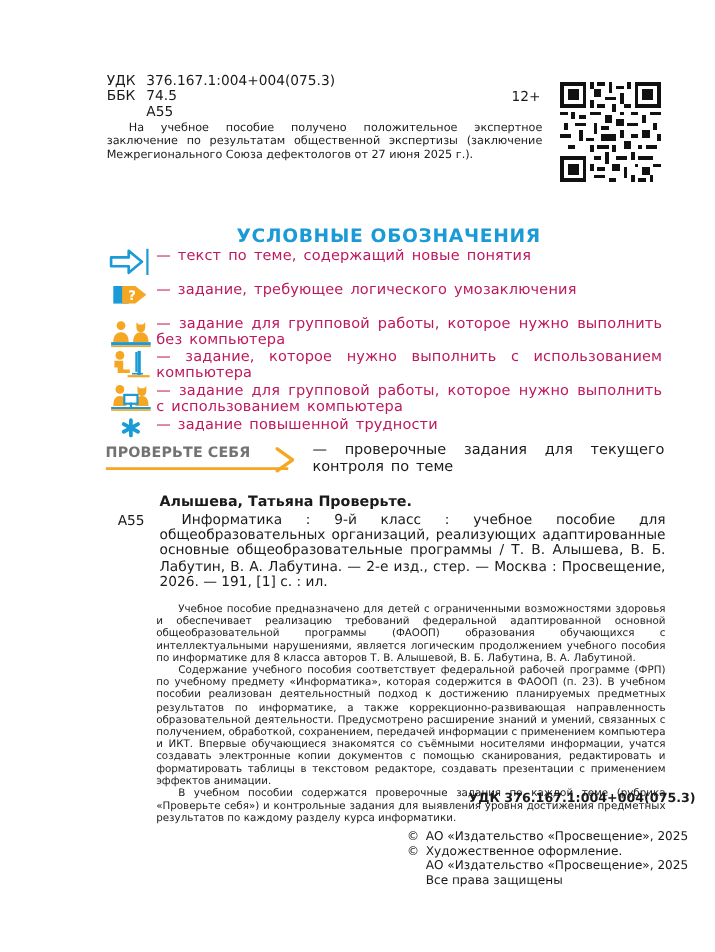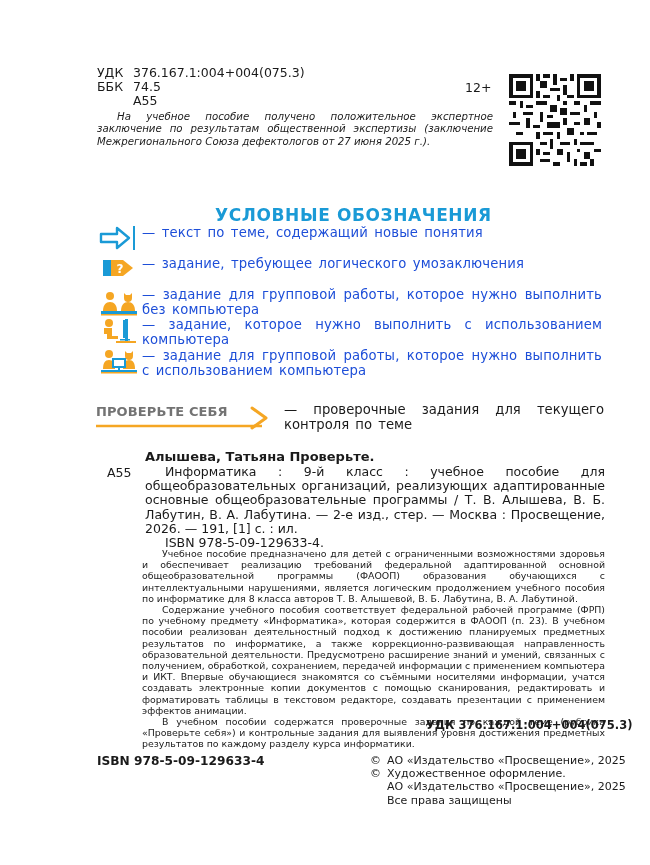--- a/index.html
+++ b/index.html
@@ -17,7 +17,7 @@
     .qr { position: absolute; left: 506px; top: 71px; width: 98px; height: 98px; }
 
     .expert-note { position: absolute; left: 97px; top: 111px; width: 396px; font-size: 10.2px; line-height: 12.3px; text-align: justify; }
-    .expert-note p { text-indent: 20px; font-style: italic; }
+    .expert-note p { text-indent: 20px; }
 
     
     .legend-title { position: absolute; left: 215px; top: 205px; font-size: 17px; font-weight: bold; color: #1a9ad6; letter-spacing: 0.6px; font-family: "DejaVu Sans", sans-serif; }

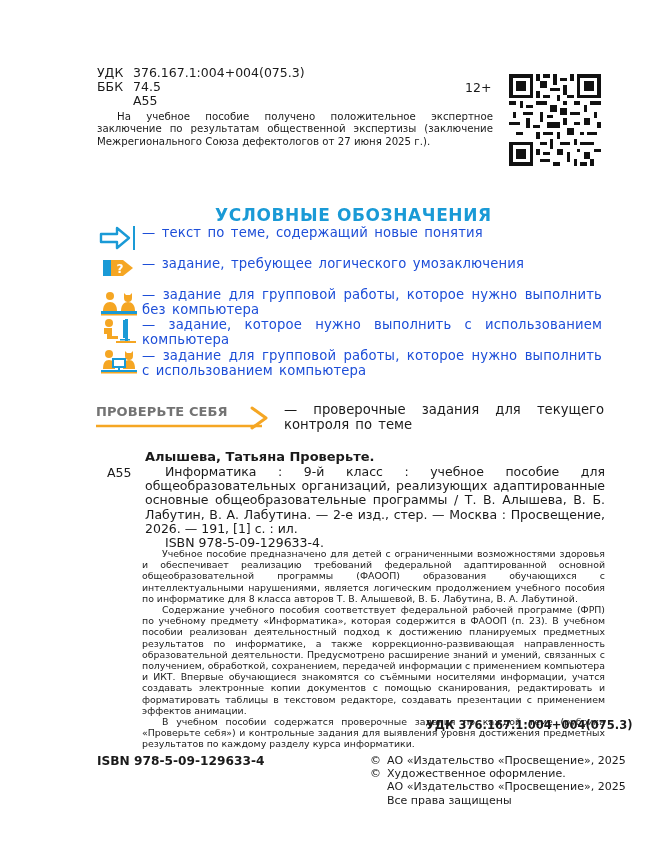--- a/index.html
+++ b/index.html
@@ -23,7 +23,7 @@
     .legend-title { position: absolute; left: 215px; top: 205px; font-size: 17px; font-weight: bold; color: #1a9ad6; letter-spacing: 0.6px; font-family: "DejaVu Sans", sans-serif; }
     .legend-row { position: absolute; left: 96px; display: flex; align-items: flex-start; }
     .legend-icon { width: 46px; display: flex; justify-content: center; }
-    .legend-text { font-size: 13.2px; line-height: 14.5px; color: #1d4ed8; width: 460px; text-align: justify; letter-spacing: 0.15px; word-spacing: 2px; }
+    .legend-text { font-size: 13.2px; line-height: 14.5px; color: #be185d; width: 460px; text-align: justify; letter-spacing: 0.15px; word-spacing: 2px; }
 
     .check-self { position: absolute; left: 96px; top: 402px; width: 180px; height: 34px; }
     .check-self-label { position: absolute; left: 0; top: 2px; font-size: 13px; font-weight: bold; color: #737373; letter-spacing: 0.1px; text-align: center; }

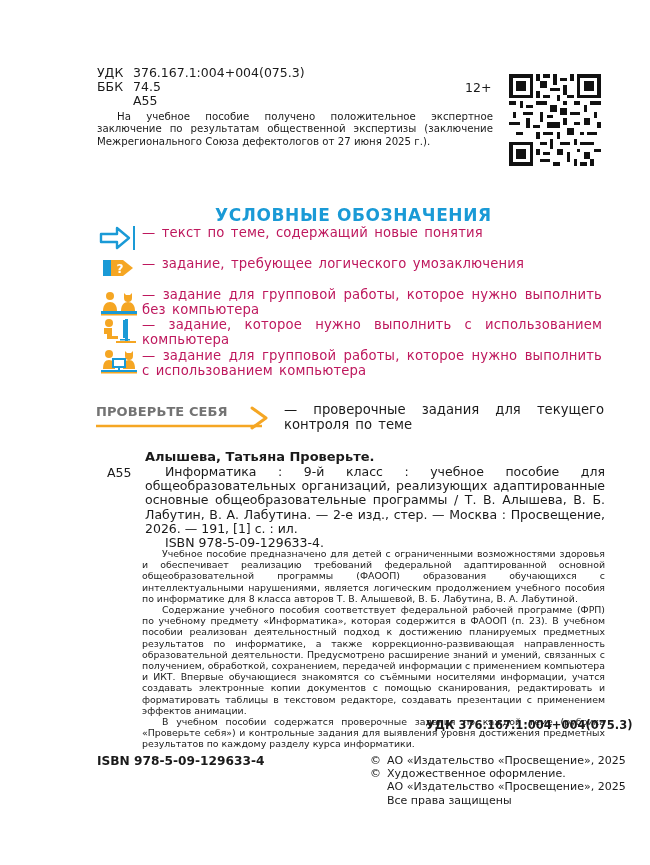--- a/index.html
+++ b/index.html
@@ -214,6 +214,18 @@
     <span class="legend-text">— задание, которое нужно выполнить с использованием компьютера</span>
   </div>
 
+  <div class="legend-row" style="top:380px;">
+    <div class="legend-icon">
+      <svg width="20" height="18" viewBox="0 0 20 18">
+        <g stroke="#1a9ad6" stroke-width="3.4" stroke-linecap="round">
+          <line x1="10" y1="2" x2="10" y2="16"></line>
+          <line x1="3.5" y1="5.5" x2="16.5" y2="12.5"></line>
+          <line x1="3.5" y1="12.5" x2="16.5" y2="5.5"></line>
+        </g>
+      </svg>
+    </div>
+    <span class="legend-text">— задание повышенной трудности</span>
+  </div>
 
   <div class="check-self">
     <span class="check-self-label">ПРОВЕРЬТЕ СЕБЯ</span>

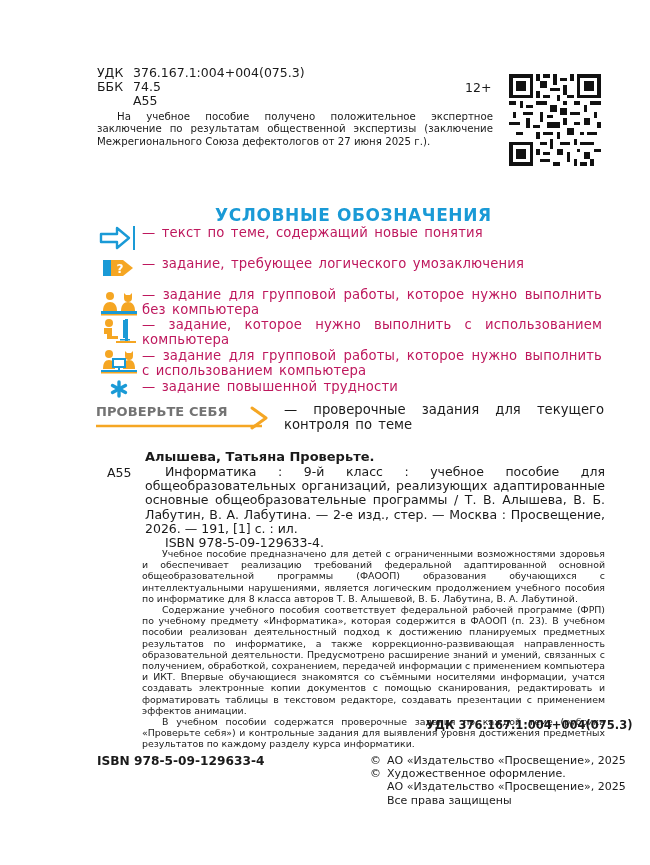--- a/index.html
+++ b/index.html
@@ -240,7 +240,6 @@
   <div class="card-code">А55</div>
   <div class="card-main">
     <p class="first">Информатика : 9-й класс : учебное пособие для общеобразовательных организаций, реализующих адаптированные основные общеобразовательные программы / Т. В. Алышева, В. Б. Лабутин, В. А. Лабутина. — 2-е изд., стер. — Москва : Просвещение, 2026. — 191, [1] с. : ил.</p>
-    <p class="isbn">ISBN 978-5-09-129633-4.</p>
   </div>
 
   <div class="annotation">

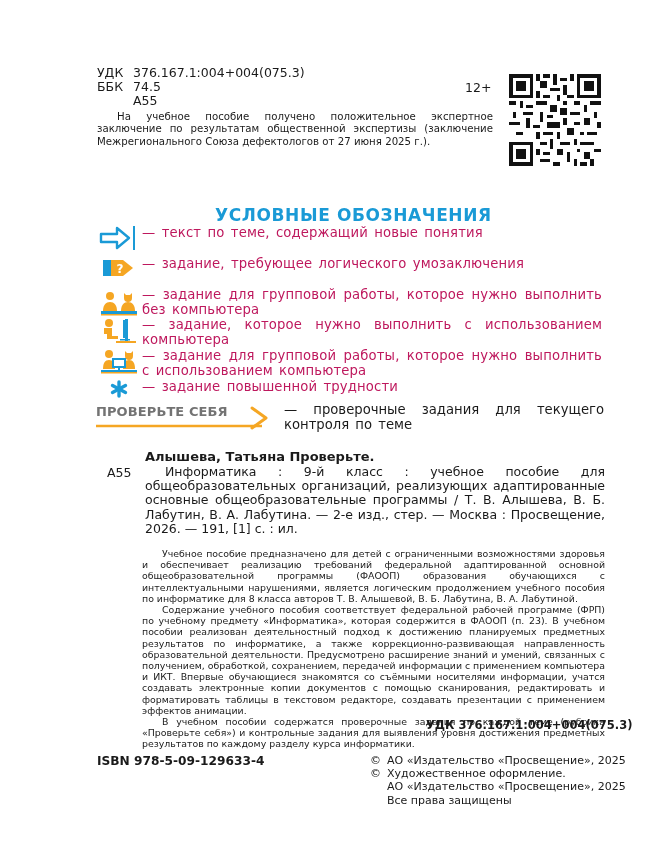--- a/index.html
+++ b/index.html
@@ -252,7 +252,6 @@
     <div>УДК 376.167.1:004+004(075.3)</div>
   </div>
 
-  <div class="isbn-bold">ISBN 978-5-09-129633-4</div>
 
   <div class="copyright">
     <div class="copy-row">

